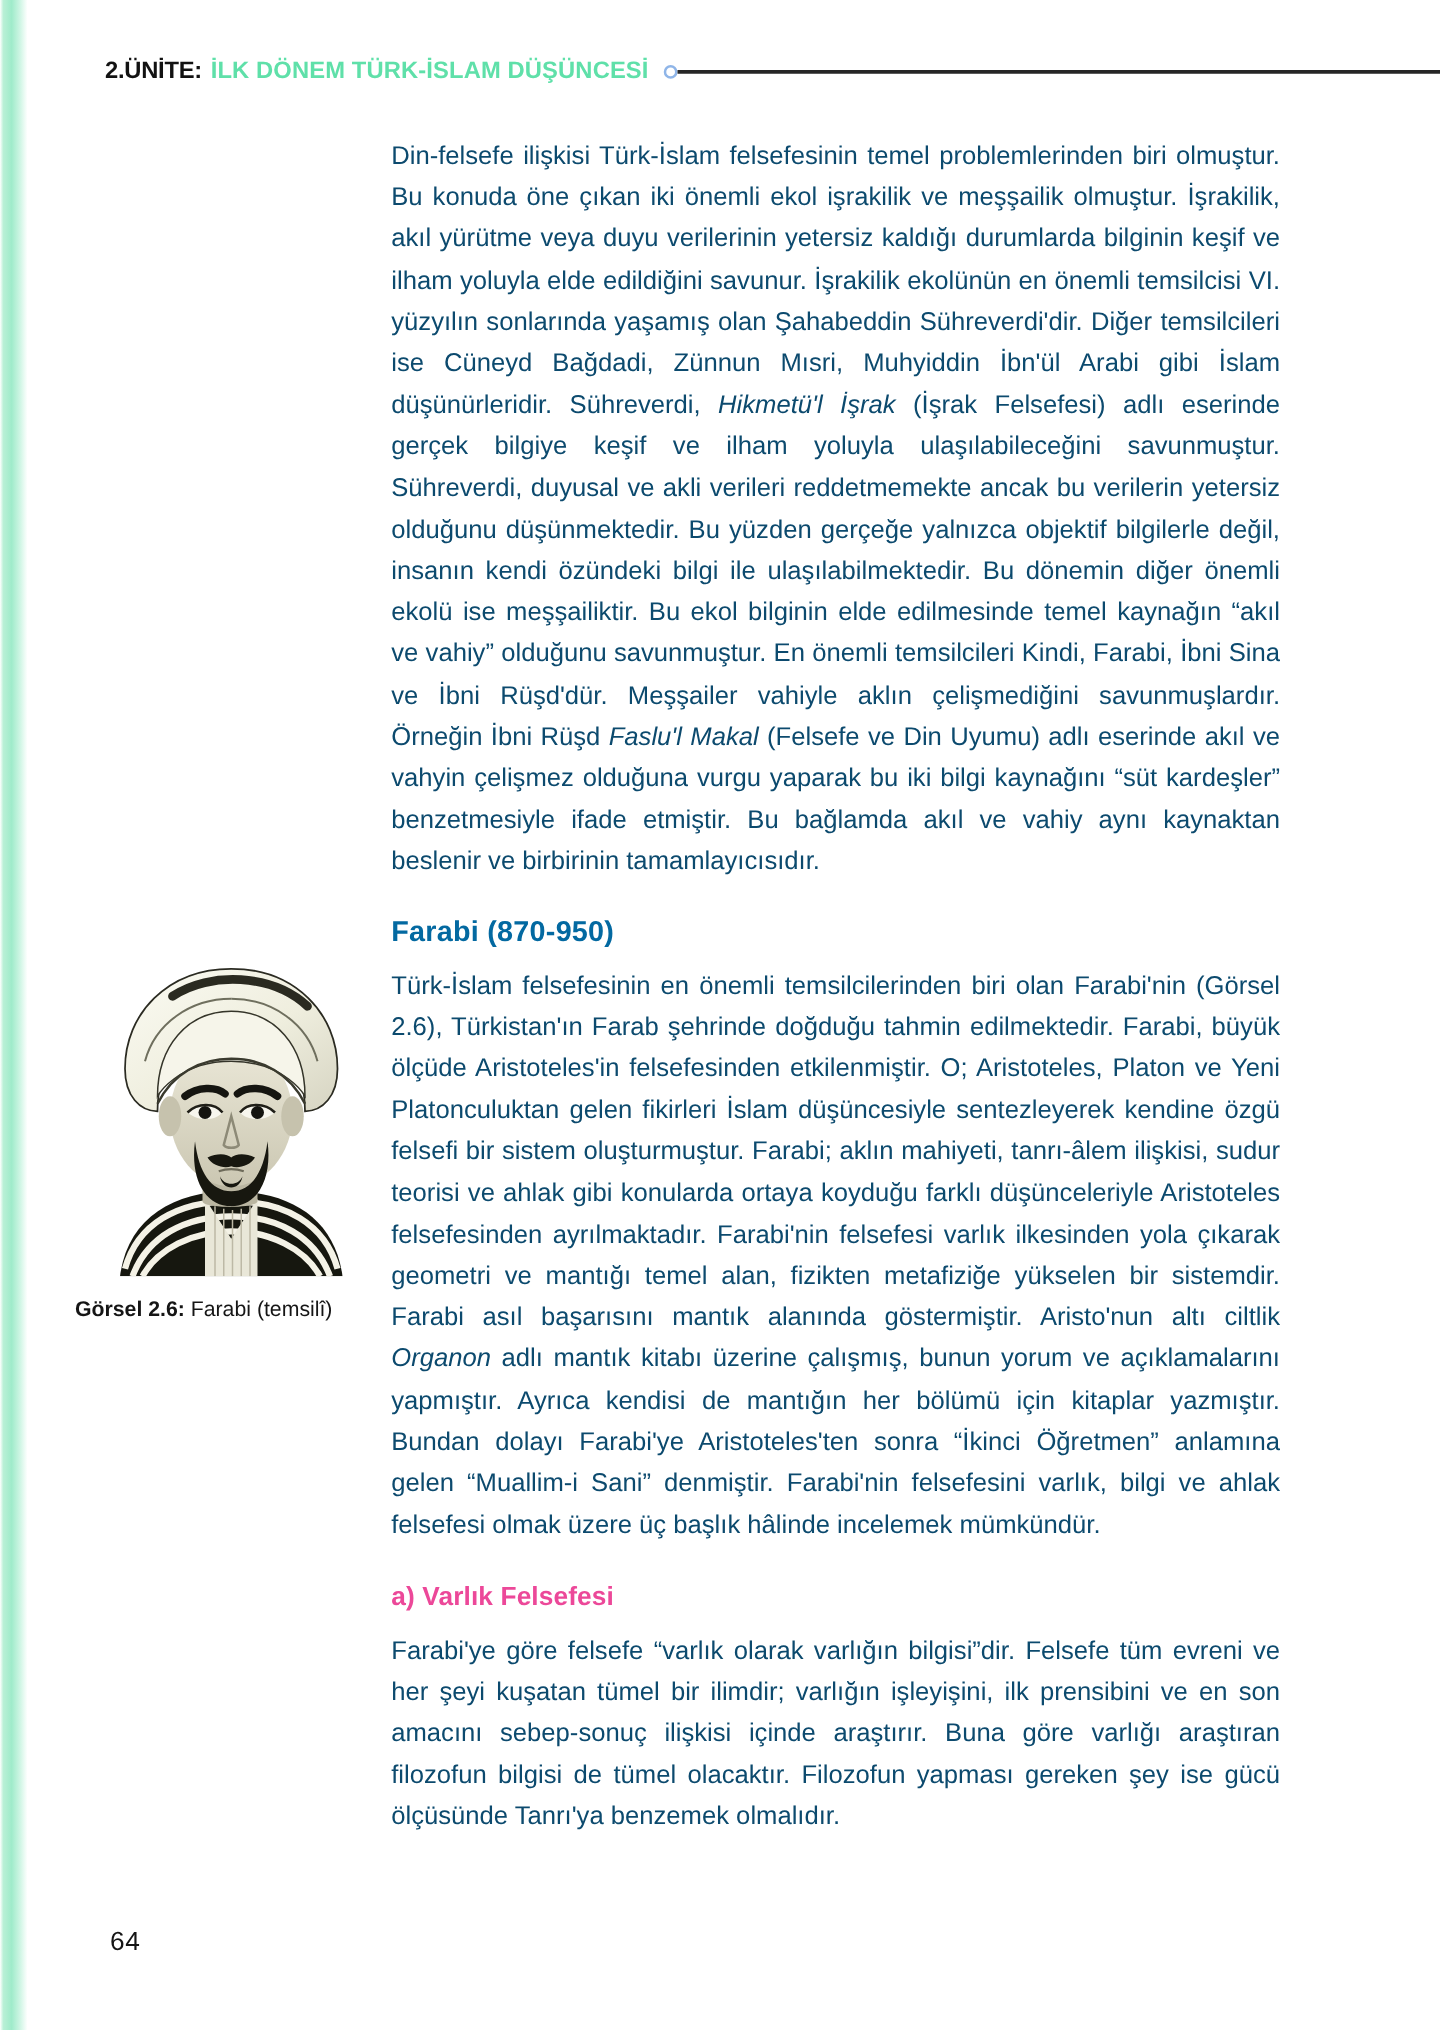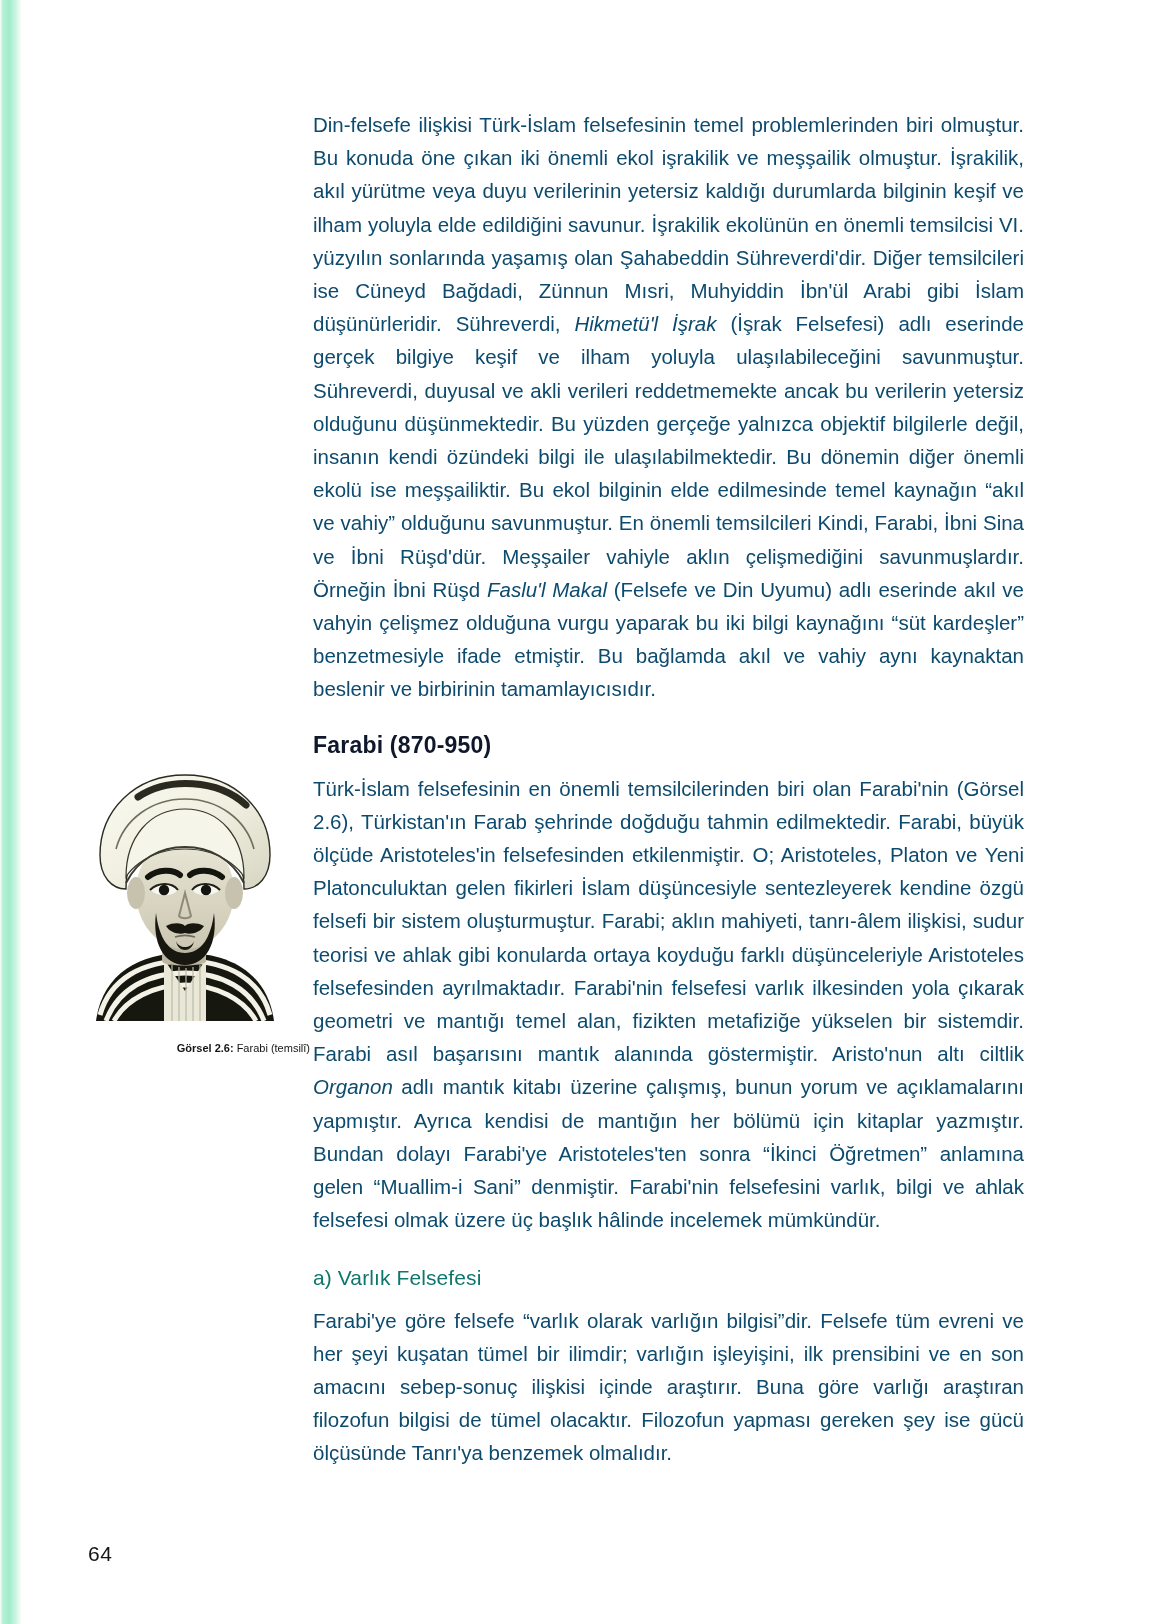--- a/index.html
+++ b/index.html
@@ -169,6 +169,12 @@
 
   <div class="edge-strip"></div>
 
+  <div class="header">
+    <span class="header-unit">2.ÜNİTE:</span>
+    <span class="header-title">İLK DÖNEM TÜRK-İSLAM DÜŞÜNCESİ</span>
+    <span class="header-dot"></span>
+    <span class="header-rule"></span>
+  </div>
 
   <div class="content">
 

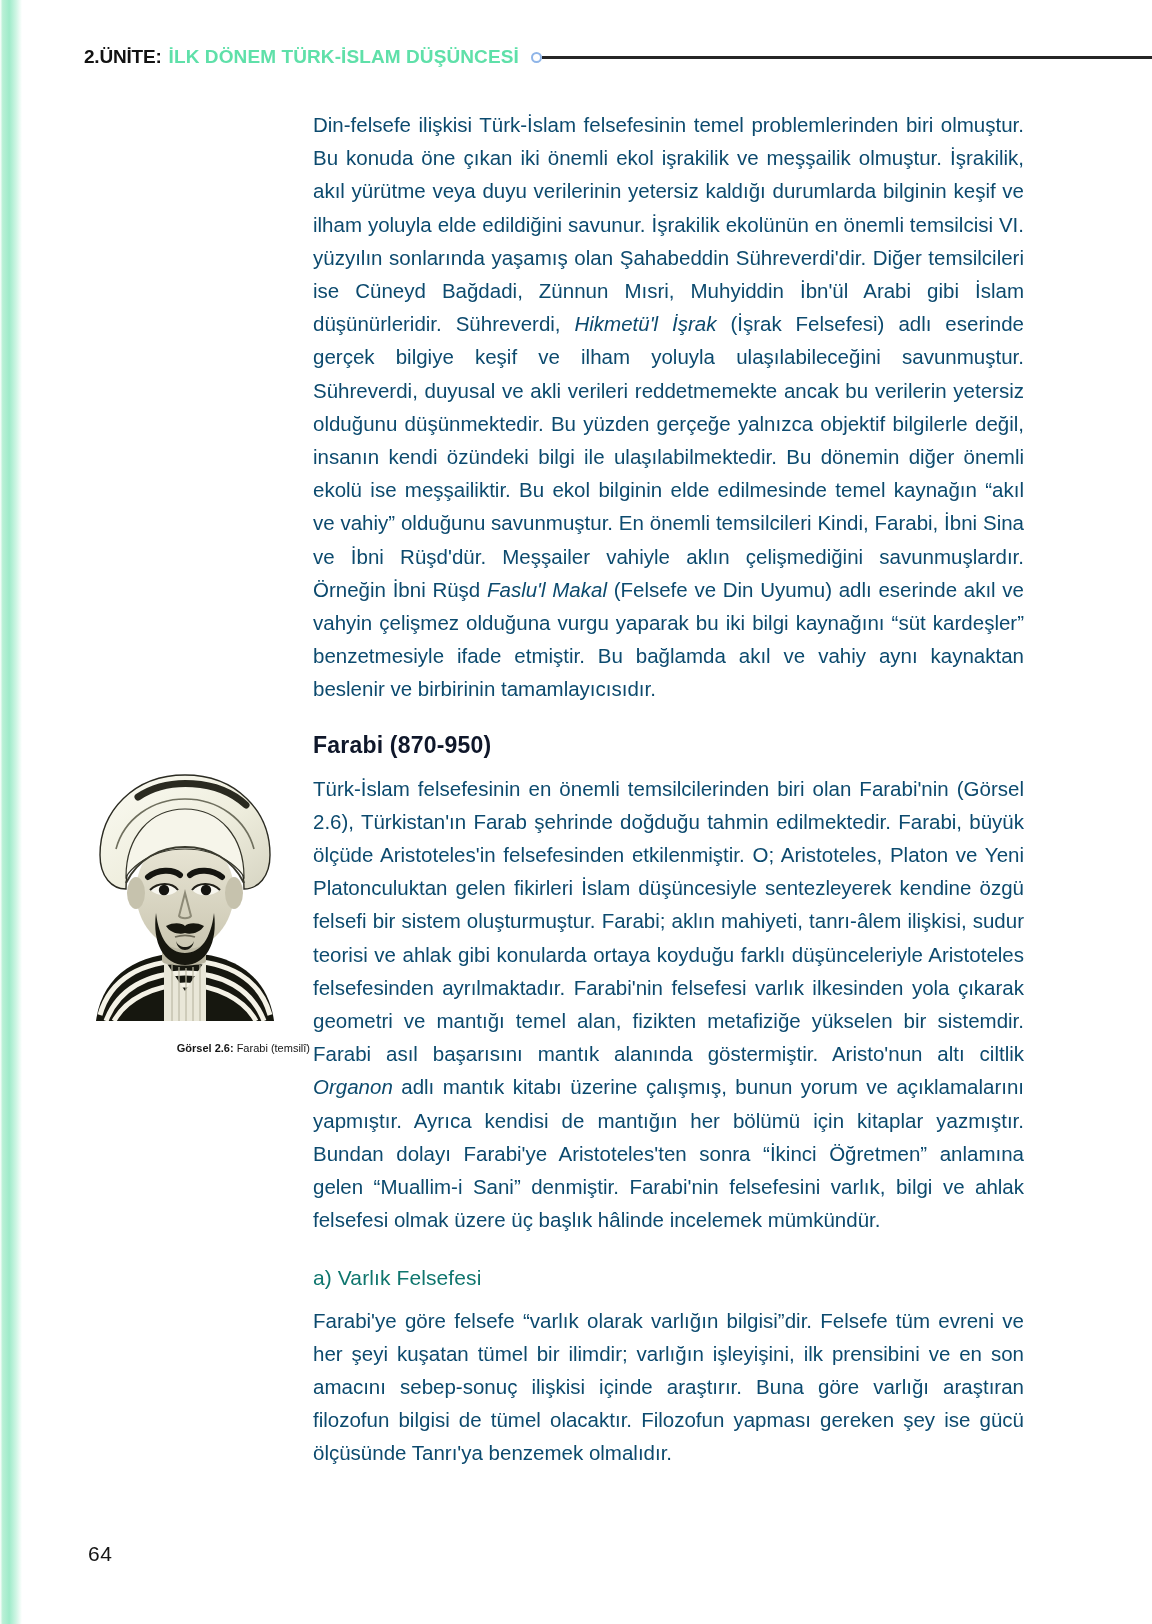--- a/index.html
+++ b/index.html
@@ -117,7 +117,7 @@
     font-size: 23px;
     font-weight: bold;
     letter-spacing: 0.2px;
-    color: #0f172a;
+    color: #0369a1;
   }
   h3.sub-head {
     margin: 29px 0 14px 0;

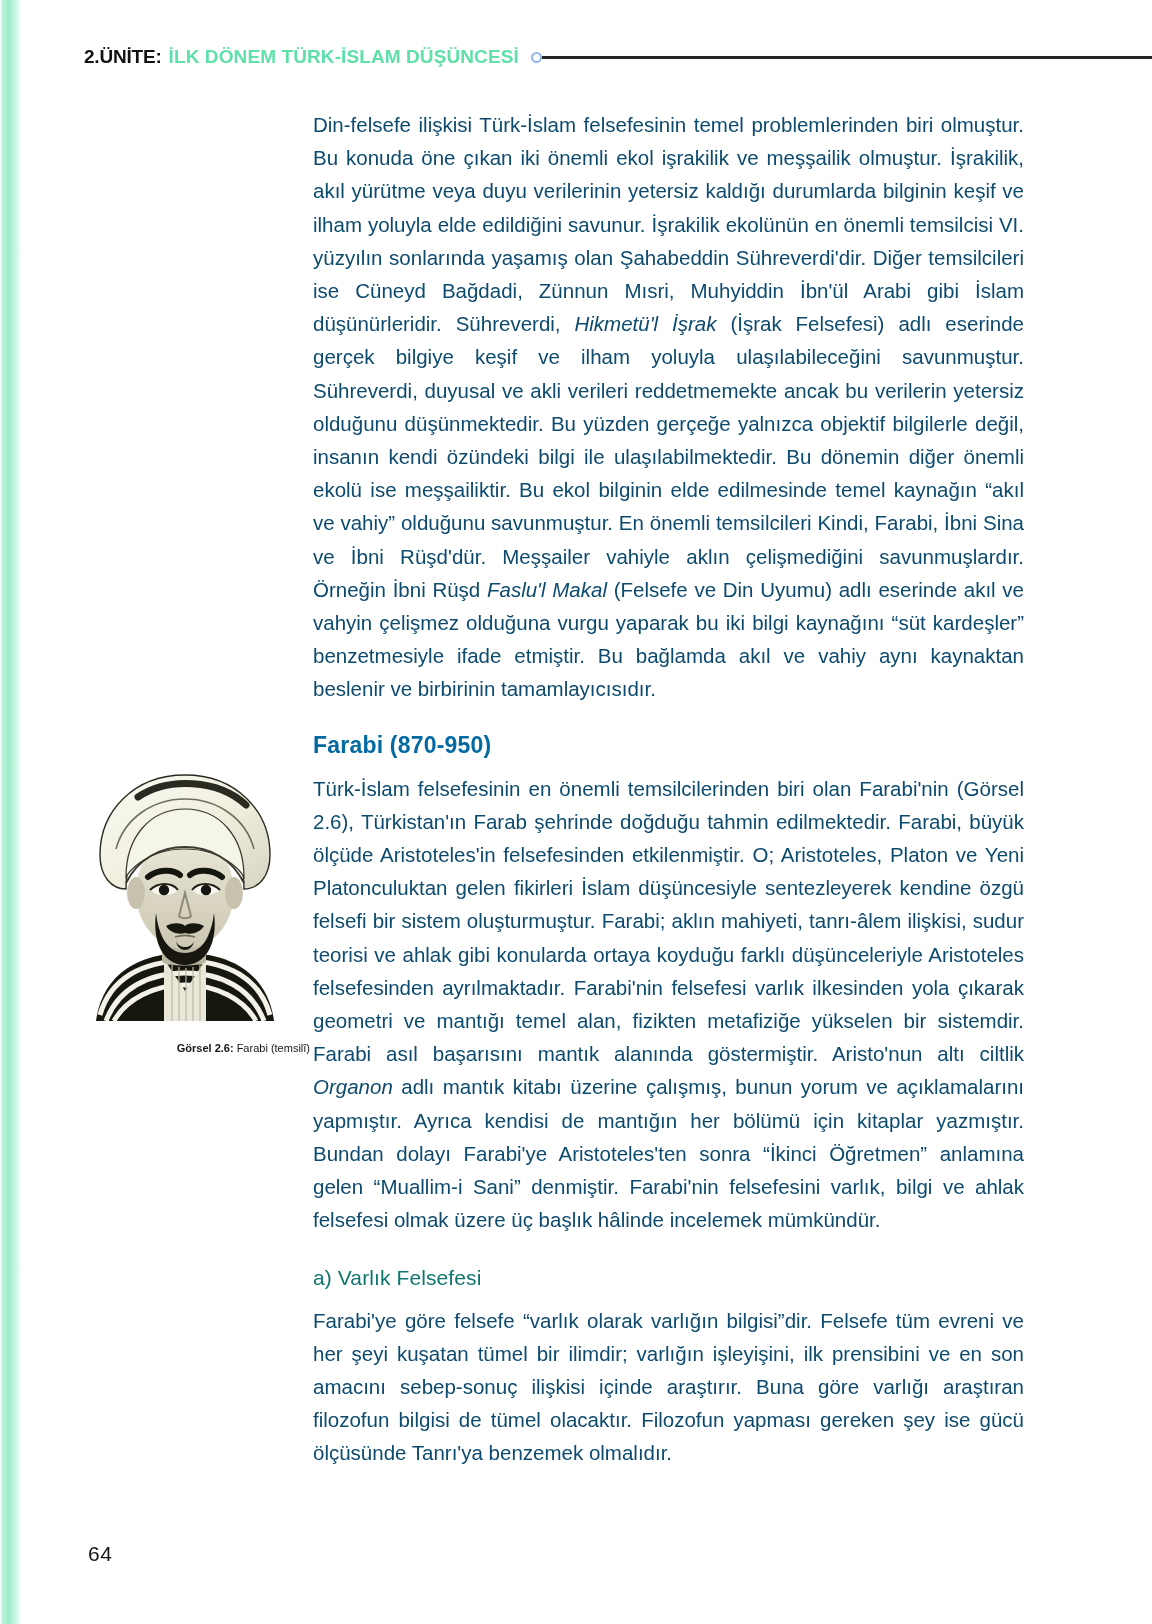--- a/index.html
+++ b/index.html
@@ -143,10 +143,10 @@
   }
   .figure-caption {
     margin-top: 16px;
-    font-size: 11px;
+    font-size: 17px;
     line-height: 22px;
     color: #151515;
-    text-align: right;
+    text-align: left;
   }
   .figure-caption b {
     font-weight: bold;

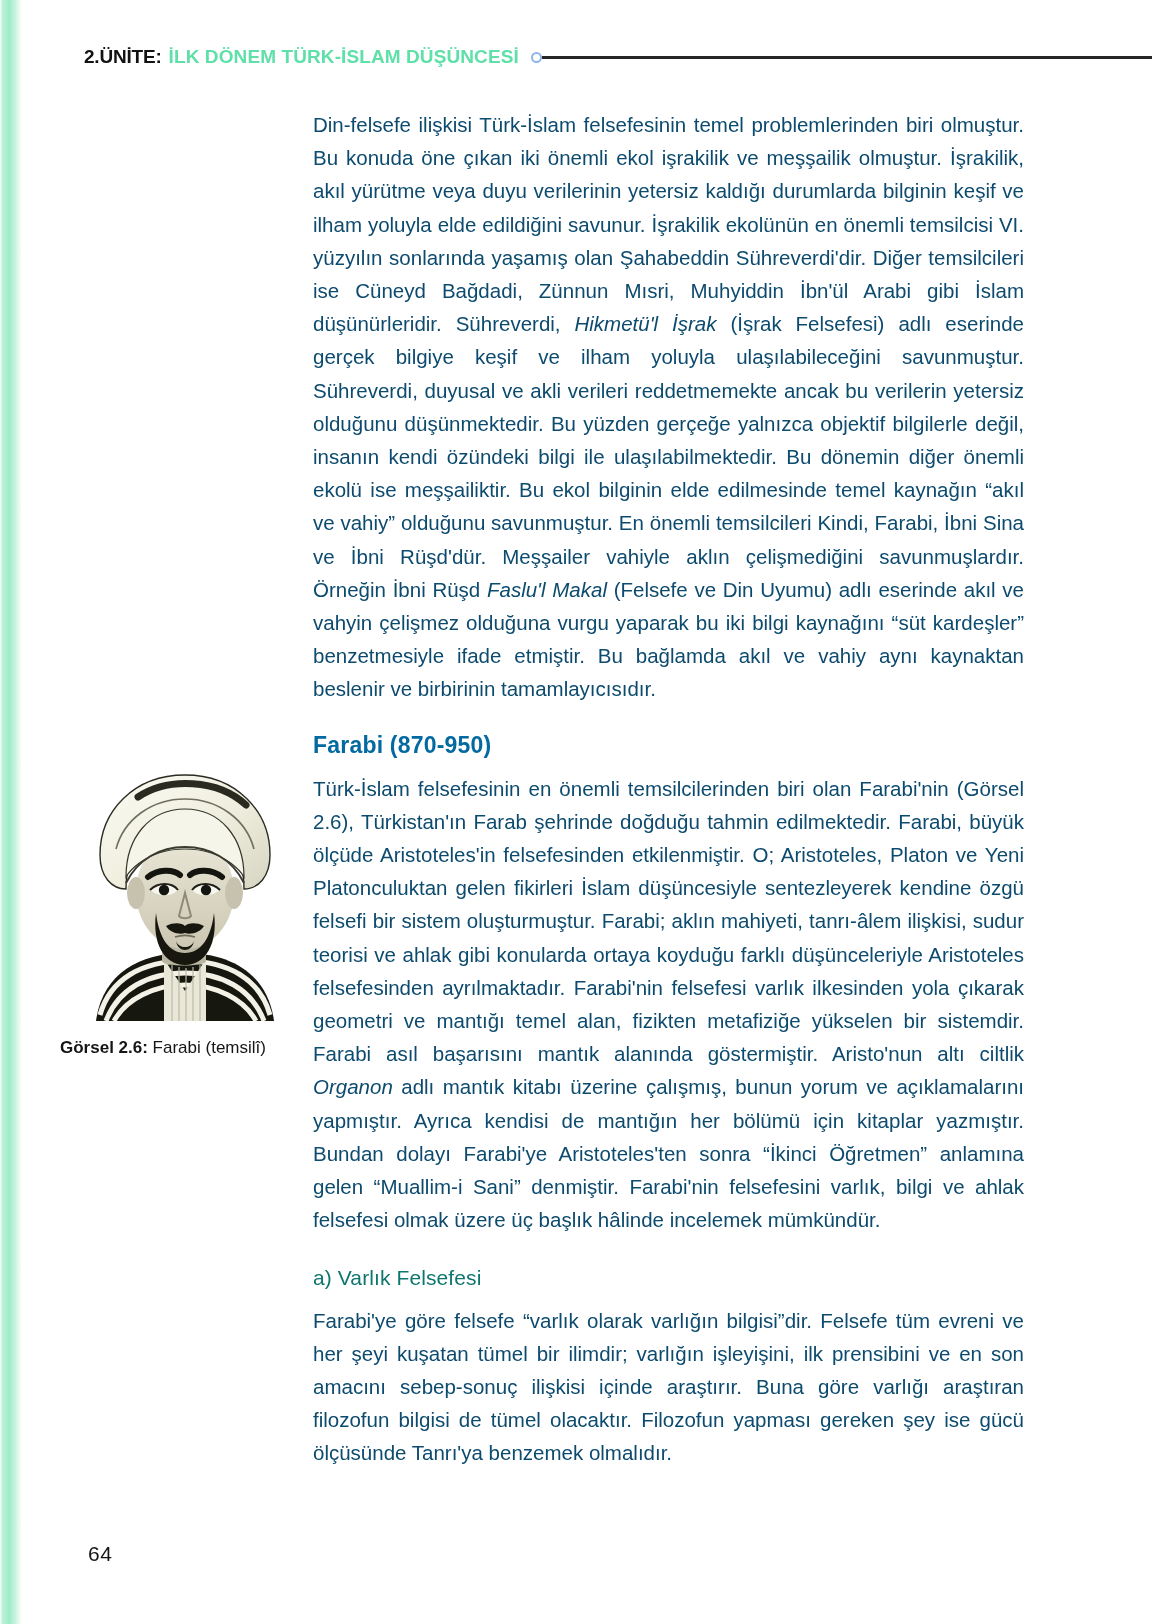--- a/index.html
+++ b/index.html
@@ -122,9 +122,9 @@
   h3.sub-head {
     margin: 29px 0 14px 0;
     font-size: 21px;
-    font-weight: normal;
+    font-weight: bold;
     letter-spacing: 0.1px;
-    color: #0f766e;
+    color: #ec4899;
   }
 
   

